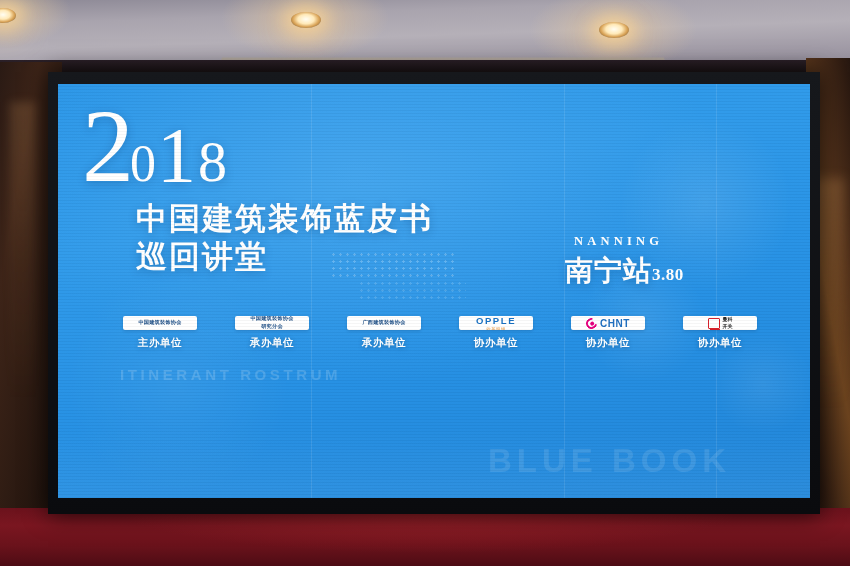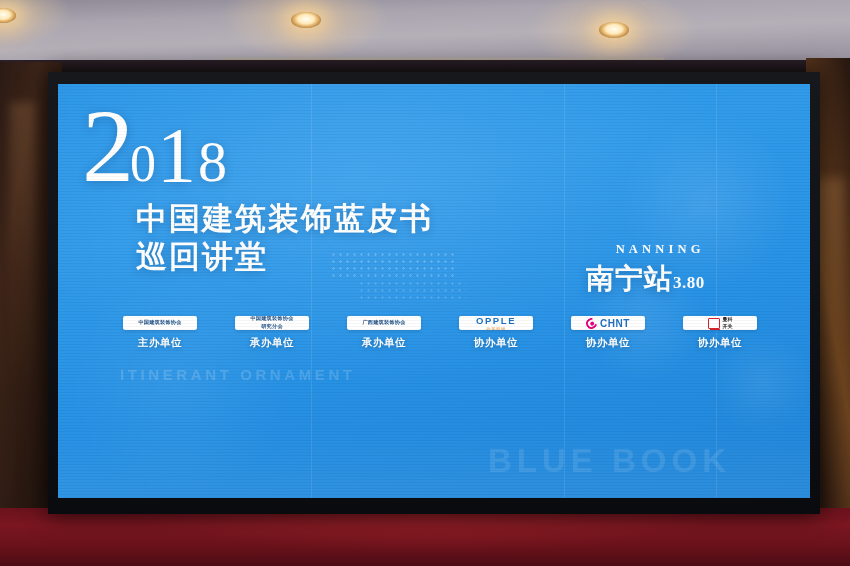--- a/index.html
+++ b/index.html
@@ -133,7 +133,7 @@
 
   
   .city {
-    position:absolute; left:528px; top:150px; text-align:right; white-space:nowrap;margin-top:8px;
+    position:absolute; left:507px; top:150px; text-align:left; white-space:nowrap;
   }
   .city .en {
     display:block; color:#fff; font-family:"Liberation Serif", serif;

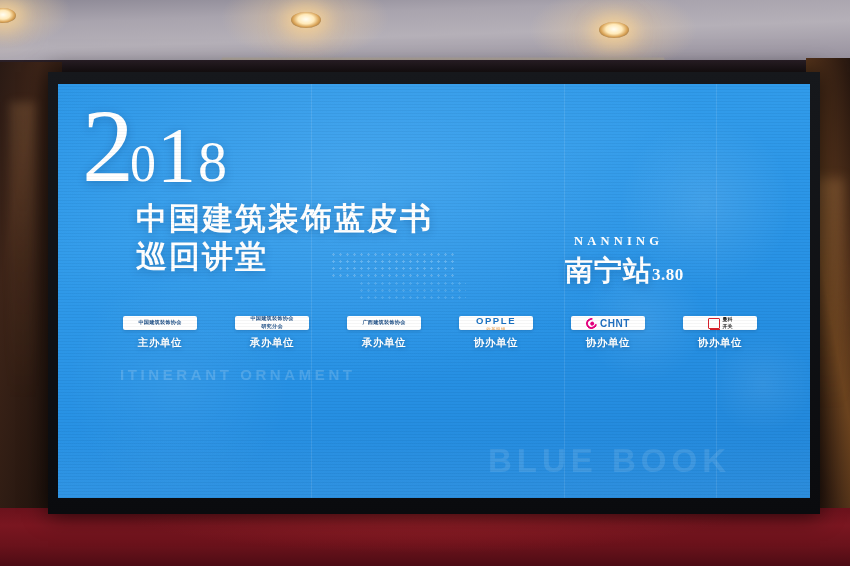--- a/index.html
+++ b/index.html
@@ -314,7 +314,7 @@
 
       </div>
 
-      <div class="itinerant">ITINERANT ORNAMENT</div>
+      <div class="itinerant">ITINERANT ROSTRUM</div>
       <div class="bluebook">BLUE BOOK</div>
       <div class="glow-bot"></div>
 

